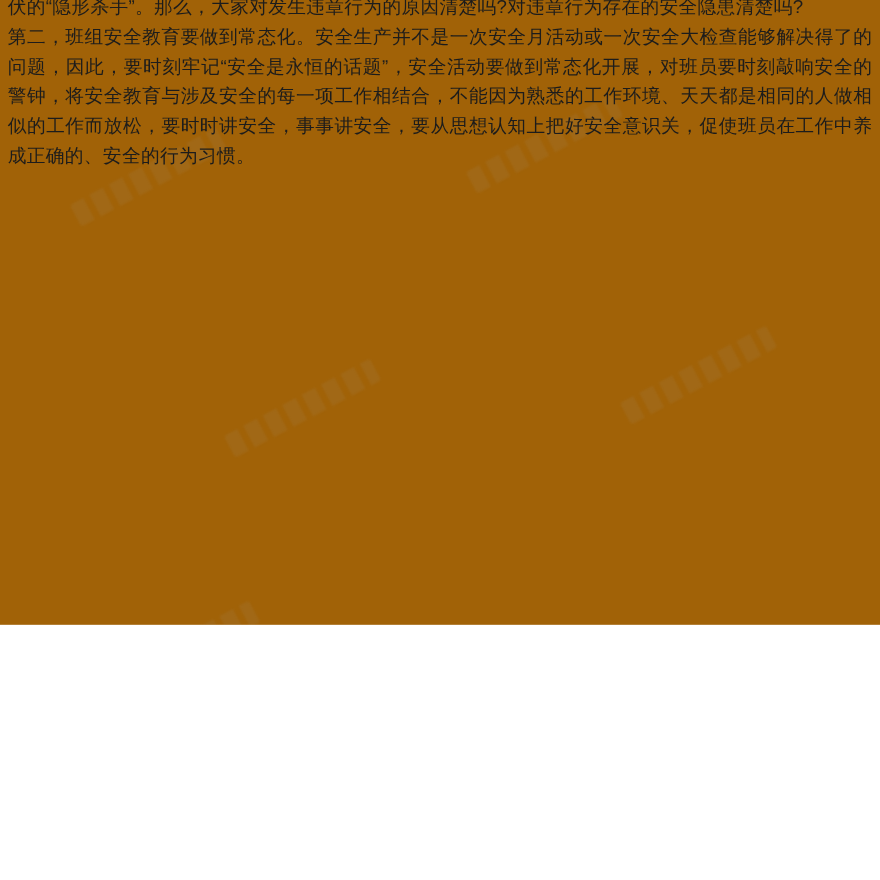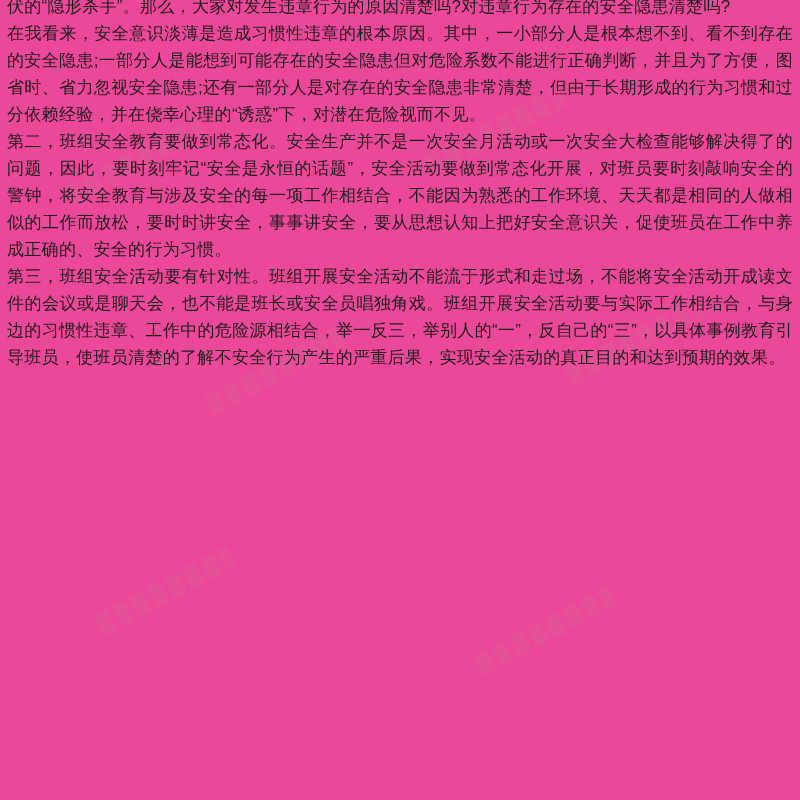--- a/index.html
+++ b/index.html
@@ -14,8 +14,8 @@
   .page {
     position: relative;
     width: 800px;
-    height: 800px;
-    background: #ec4899;
+    height: 568px;
+    background: #a16207;
     overflow: hidden;
   }
   .content {

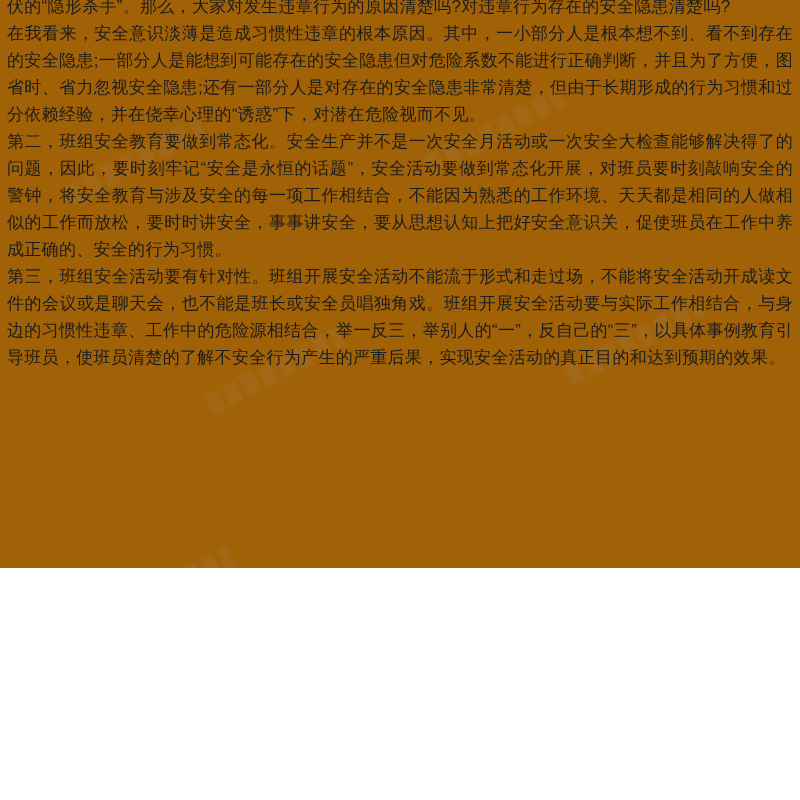--- a/index.html
+++ b/index.html
@@ -75,7 +75,6 @@
   </div>
   <div class="content">
       <p class="para">伏的“隐形杀手”。那么，大家对发生违章行为的原因清楚吗?对违章行为存在的安全隐患清楚吗?</p>
-      <p class="para">在我看来，安全意识淡薄是造成习惯性违章的根本原因。其中，一小部分人是根本想不到、看不到存在的安全隐患;一部分人是能想到可能存在的安全隐患但对危险系数不能进行正确判断，并且为了方便，图省时、省力忽视安全隐患;还有一部分人是对存在的安全隐患非常清楚，但由于长期形成的行为习惯和过分依赖经验，并在侥幸心理的“诱惑”下，对潜在危险视而不见。</p>
       <p class="para">第二，班组安全教育要做到常态化。安全生产并不是一次安全月活动或一次安全大检查能够解决得了的问题，因此，要时刻牢记“安全是永恒的话题”，安全活动要做到常态化开展，对班员要时刻敲响安全的警钟，将安全教育与涉及安全的每一项工作相结合，不能因为熟悉的工作环境、天天都是相同的人做相似的工作而放松，要时时讲安全，事事讲安全，要从思想认知上把好安全意识关，促使班员在工作中养成正确的、安全的行为习惯。</p>
       <p class="para">第三，班组安全活动要有针对性。班组开展安全活动不能流于形式和走过场，不能将安全活动开成读文件的会议或是聊天会，也不能是班长或安全员唱独角戏。班组开展安全活动要与实际工作相结合，与身边的习惯性违章、工作中的危险源相结合，举一反三，举别人的“一”，反自己的“三”，以具体事例教育引导班员，使班员清楚的了解不安全行为产生的严重后果，实现安全活动的真正目的和达到预期的效果。</p>
     </div>

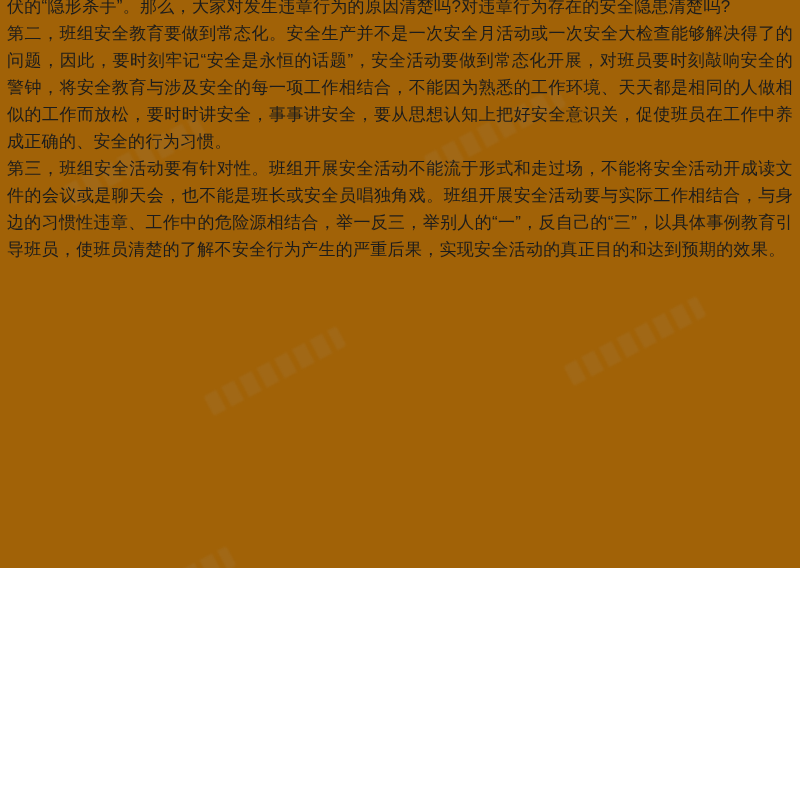--- a/index.html
+++ b/index.html
@@ -76,7 +76,6 @@
   <div class="content">
       <p class="para">伏的“隐形杀手”。那么，大家对发生违章行为的原因清楚吗?对违章行为存在的安全隐患清楚吗?</p>
       <p class="para">第二，班组安全教育要做到常态化。安全生产并不是一次安全月活动或一次安全大检查能够解决得了的问题，因此，要时刻牢记“安全是永恒的话题”，安全活动要做到常态化开展，对班员要时刻敲响安全的警钟，将安全教育与涉及安全的每一项工作相结合，不能因为熟悉的工作环境、天天都是相同的人做相似的工作而放松，要时时讲安全，事事讲安全，要从思想认知上把好安全意识关，促使班员在工作中养成正确的、安全的行为习惯。</p>
-      <p class="para">第三，班组安全活动要有针对性。班组开展安全活动不能流于形式和走过场，不能将安全活动开成读文件的会议或是聊天会，也不能是班长或安全员唱独角戏。班组开展安全活动要与实际工作相结合，与身边的习惯性违章、工作中的危险源相结合，举一反三，举别人的“一”，反自己的“三”，以具体事例教育引导班员，使班员清楚的了解不安全行为产生的严重后果，实现安全活动的真正目的和达到预期的效果。</p>
     </div>
 </div>
 

